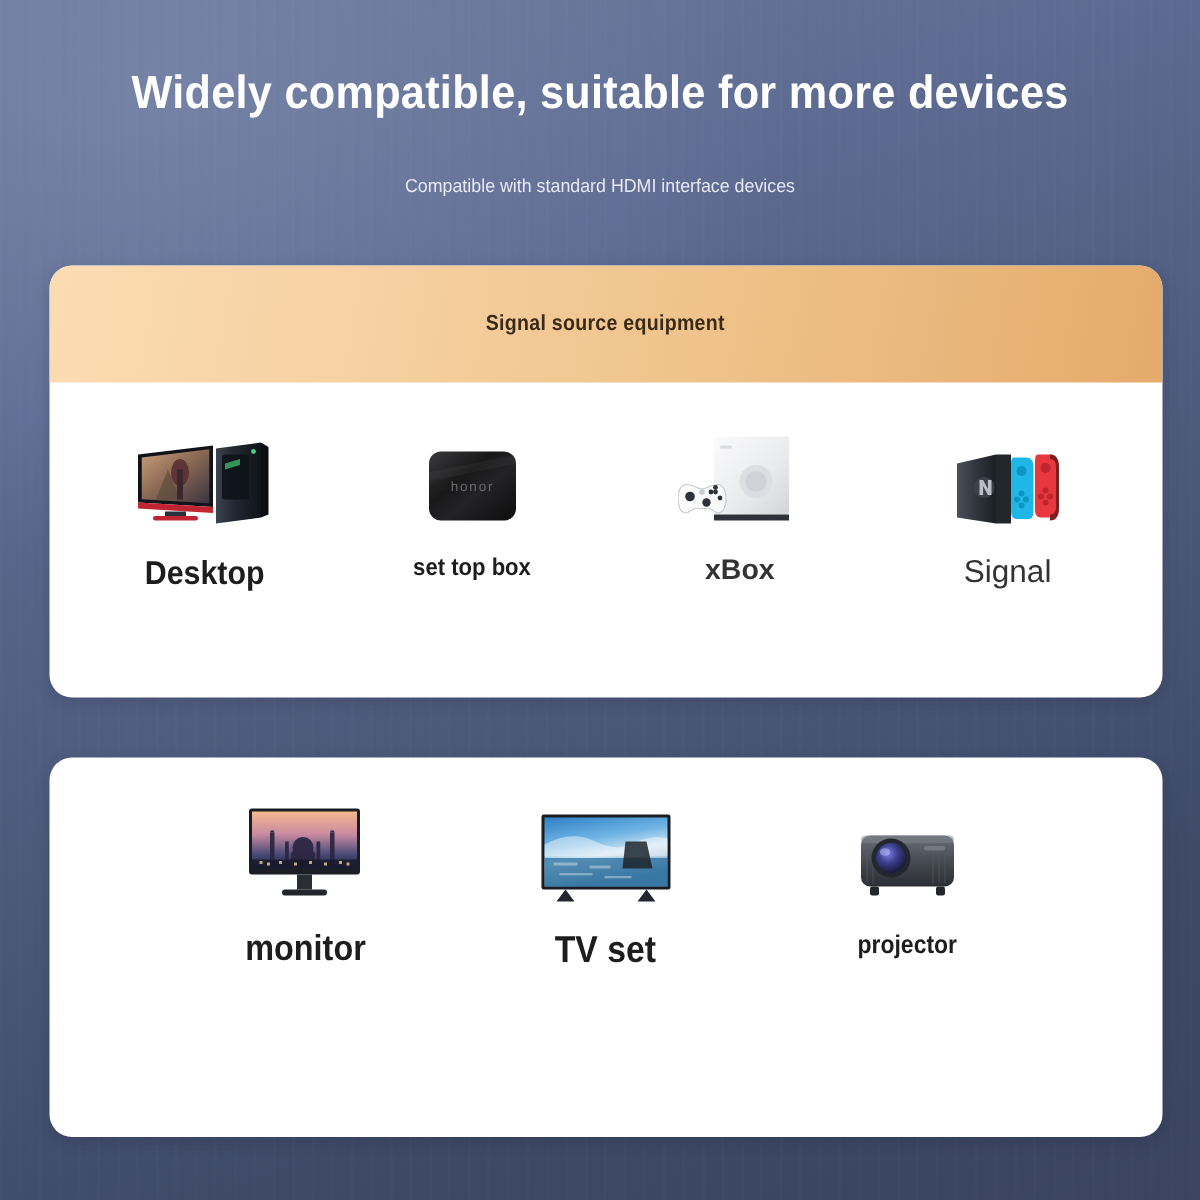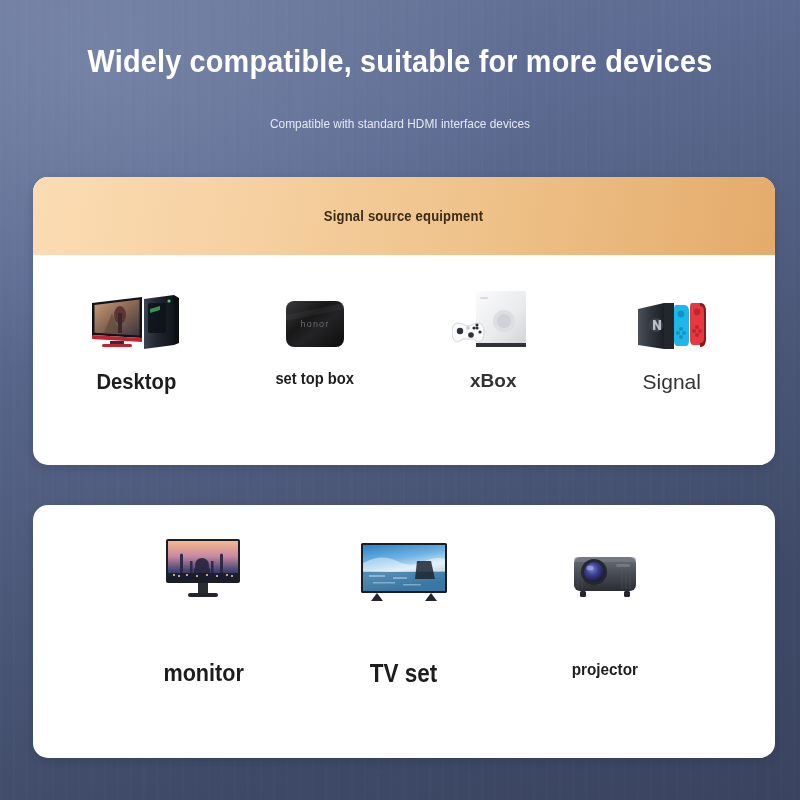--- a/index.html
+++ b/index.html
@@ -113,7 +113,7 @@
     align-items: center;
     width: 118px;
   }
-  #card-display .device { width: 170px; gap: 40px; }
+  #card-display .device { width: 170px; }
 
   .device-art {
     height: 72px;

